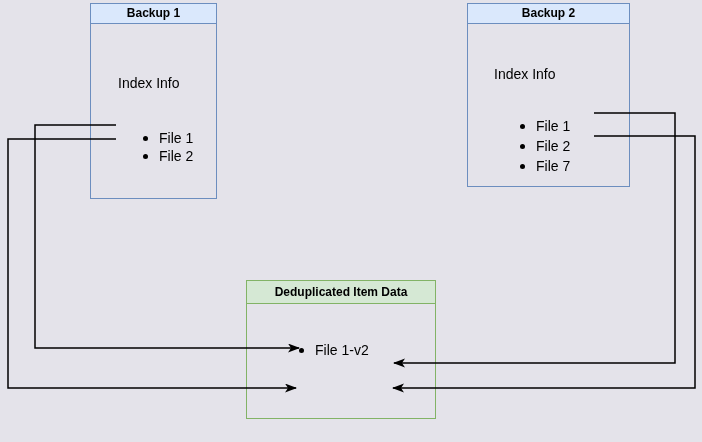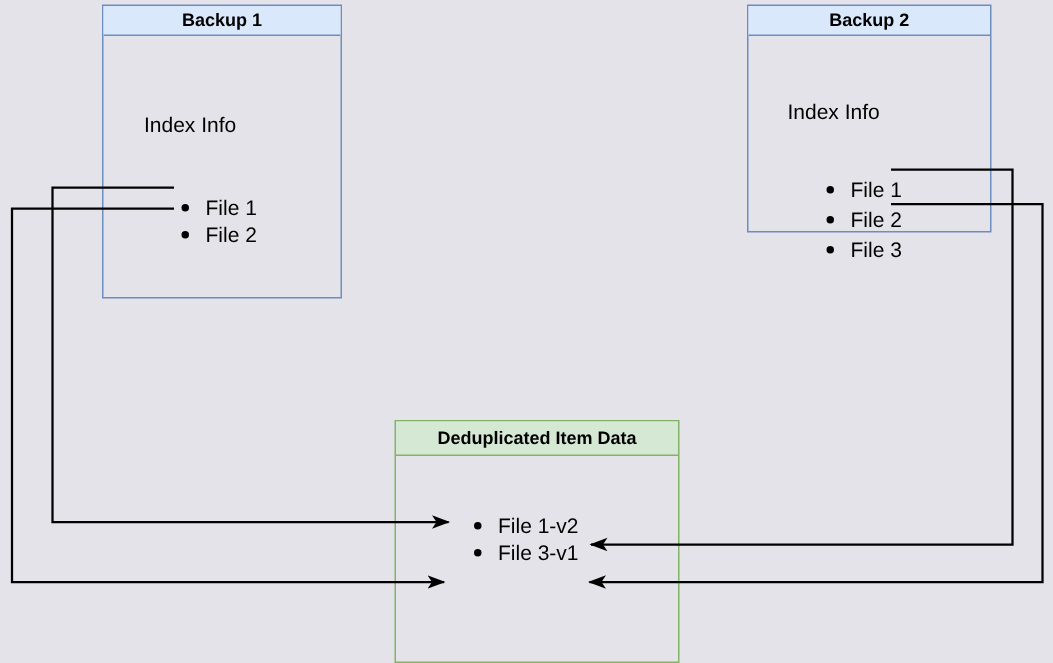--- a/index.html
+++ b/index.html
@@ -45,7 +45,7 @@
 
 <div class="canvas">
 
-  <div class="node blue" id="backup1" style="left:68px;top:3px;width:160px;height:196px;">
+  <div class="node blue" id="backup1" style="left:90px;top:3px;width:127px;height:196px;">
     <div class="node-header" style="height:20px;line-height:19px;">Backup 1</div>
     <div class="node-body" style="height:174px;">
       <div class="subtitle" style="left:27px;top:51px;">Index Info</div>

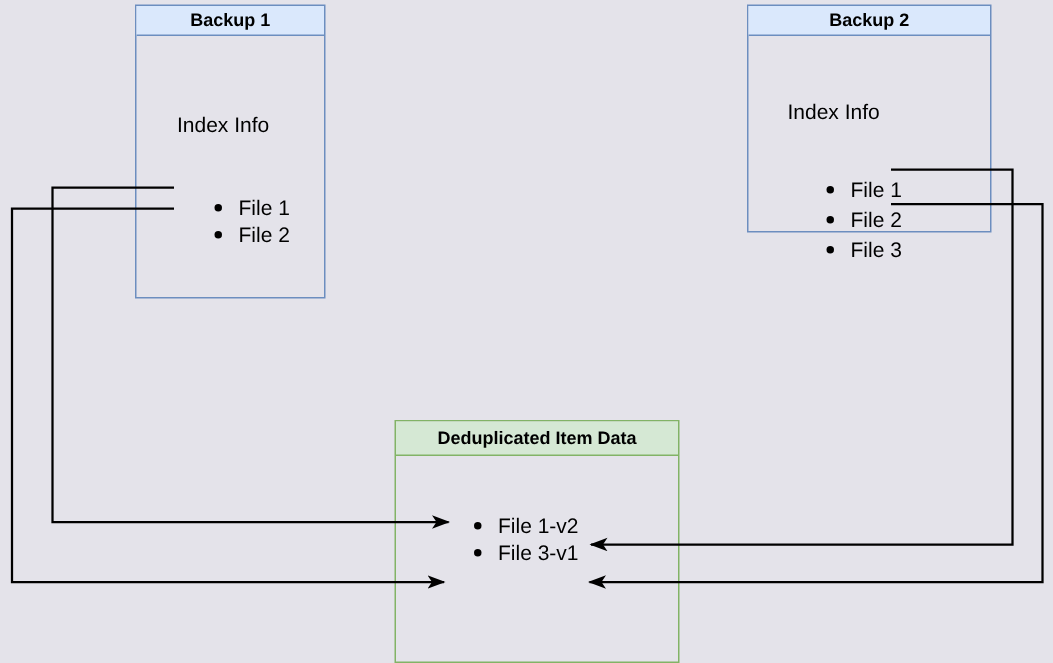--- a/index.html
+++ b/index.html
@@ -56,7 +56,7 @@
     </div>
   </div>
 
-  <div class="node blue" id="backup2" style="left:498px;top:3px;width:163px;height:152px;">
+  <div class="node blue" id="backup2" style="left:467px;top:3px;width:163px;height:184px;">
     <div class="node-header" style="height:20px;line-height:19px;">Backup 2</div>
     <div class="node-body" style="height:174px;">
       <div class="subtitle" style="left:26px;top:42px;">Index Info</div>

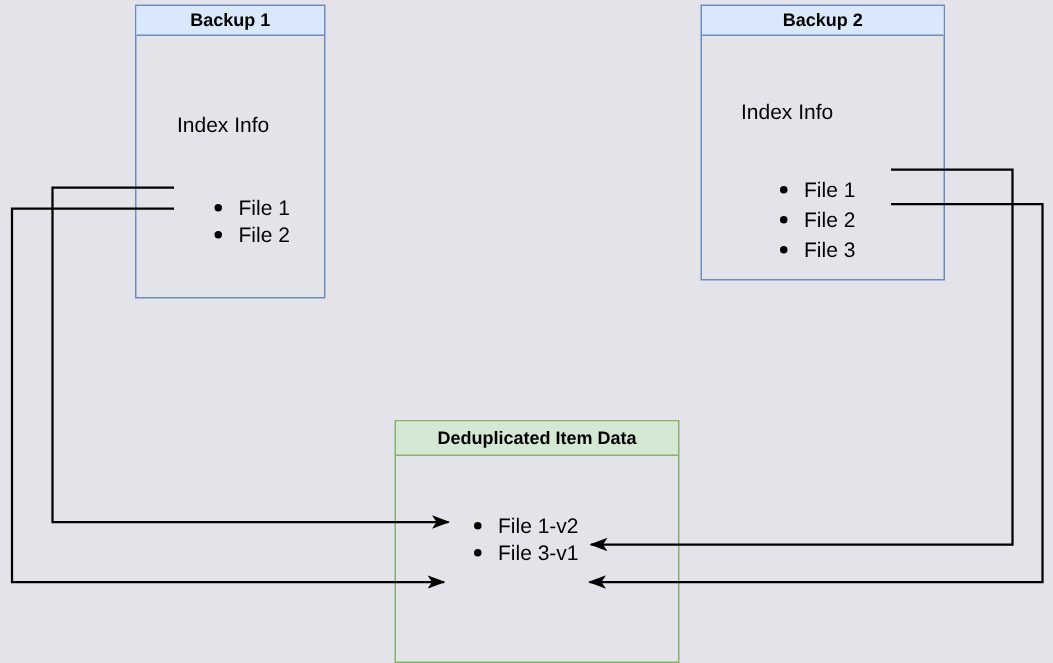--- a/index.html
+++ b/index.html
@@ -63,7 +63,7 @@
       <ul class="items" style="left:0;top:92px;">
         <li>File 1</li>
         <li>File 2</li>
-        <li>File 3</li>
+        <li>File 7</li>
       </ul>
     </div>
   </div>

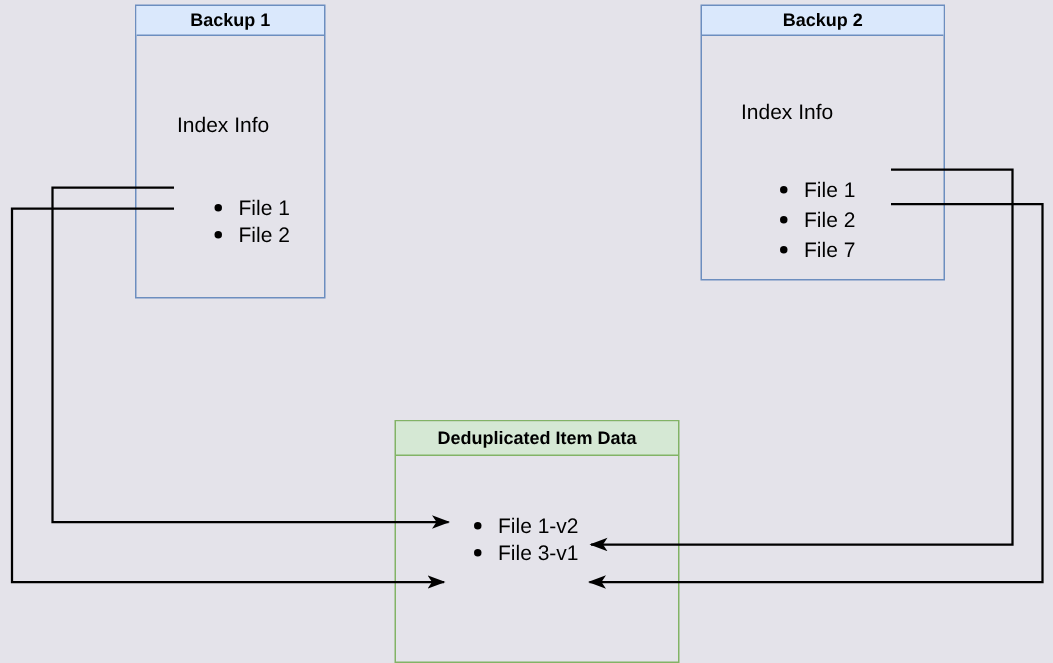--- a/index.html
+++ b/index.html
@@ -68,7 +68,7 @@
     </div>
   </div>
 
-  <div class="node green" id="dedup" style="left:263px;top:280px;width:190px;height:162px;">
+  <div class="node green" id="dedup" style="left:246px;top:280px;width:190px;height:139px;">
     <div class="node-header" style="height:23px;line-height:22px;">Deduplicated Item Data</div>
     <div class="node-body" style="height:131px;">
       <ul class="items" style="left:0;top:37px;">

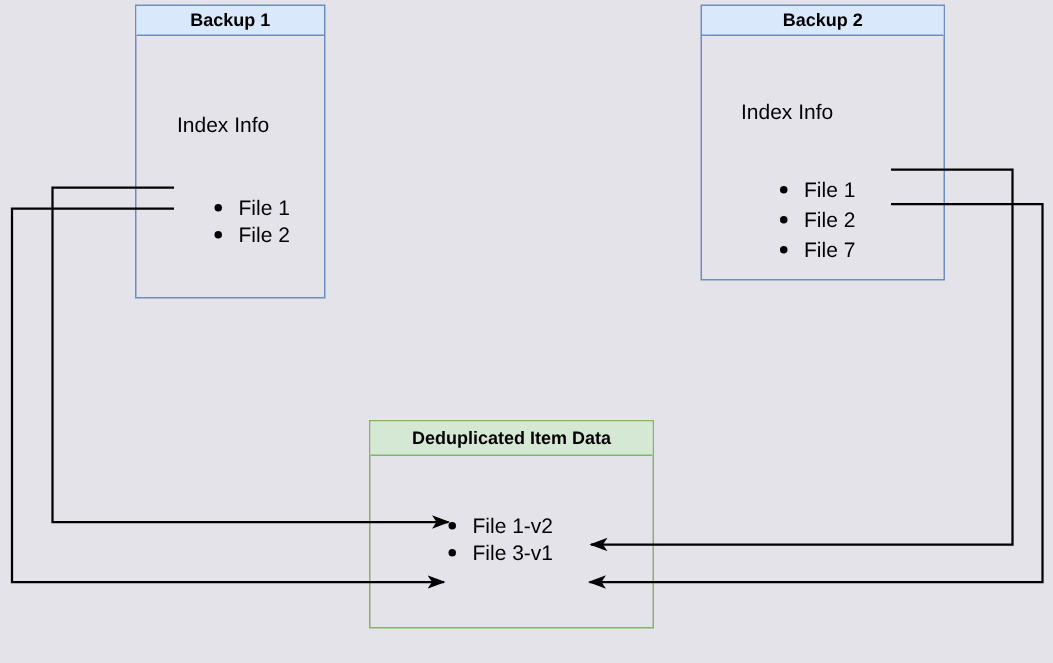--- a/index.html
+++ b/index.html
@@ -73,7 +73,6 @@
     <div class="node-body" style="height:131px;">
       <ul class="items" style="left:0;top:37px;">
         <li>File 1-v2</li>
-        <li>File 3-v1</li>
       </ul>
     </div>
   </div>

